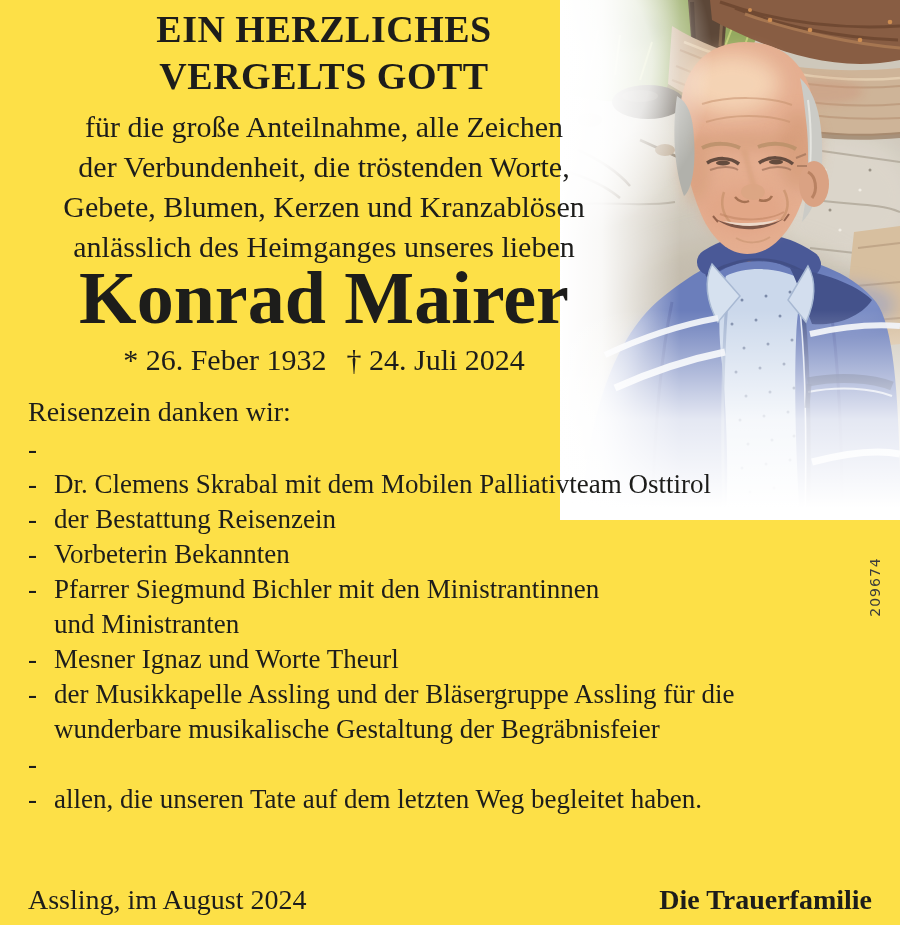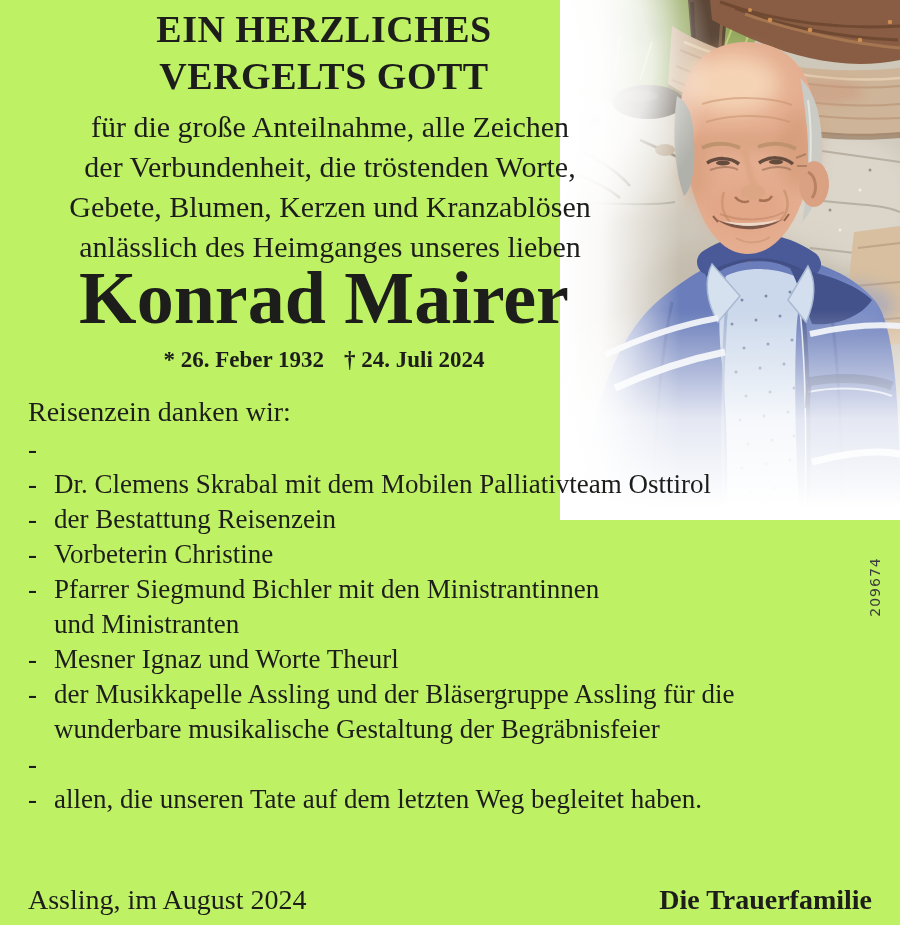--- a/index.html
+++ b/index.html
@@ -4,7 +4,7 @@
 <style>
   html,body { margin:0; padding:0; background:#ffffff; }
   .sheet {
-    position:relative; width:900px; height:925px; background:#bef264;
+    position:relative; width:900px; height:925px; background:#fde047;
     overflow:hidden; font-family:"Liberation Serif", serif; color:#1d1d1b;
   }
   

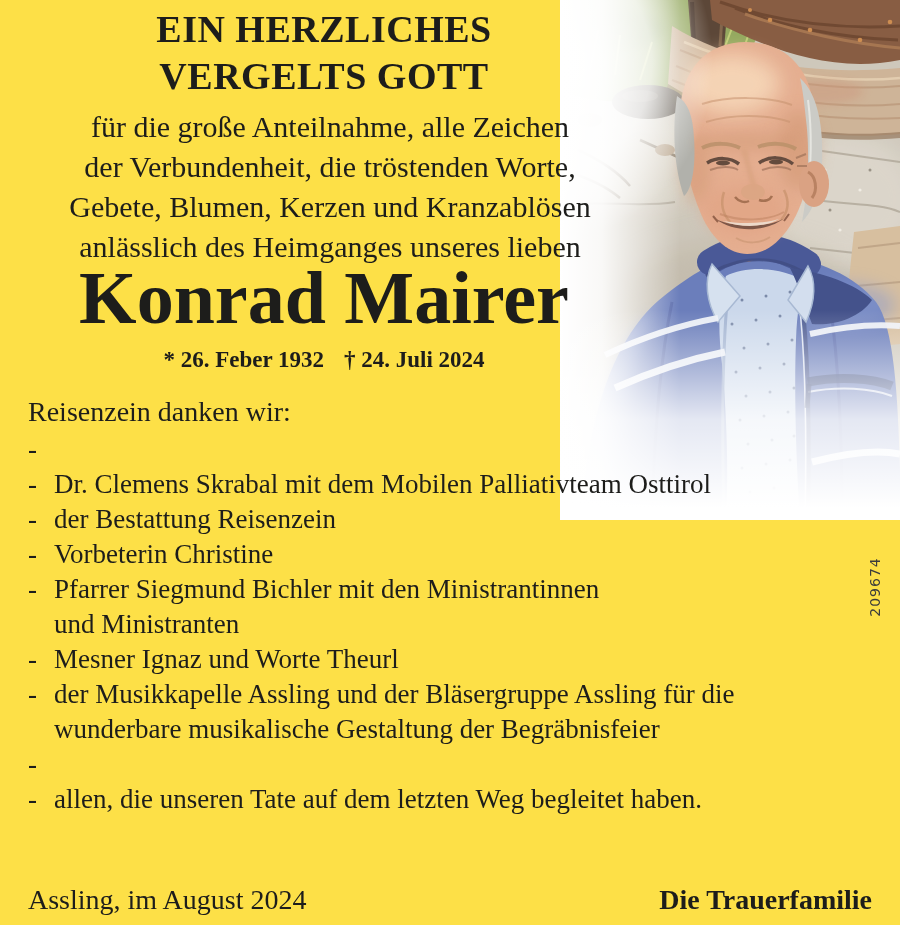--- a/index.html
+++ b/index.html
@@ -31,7 +31,7 @@
     letter-spacing:0.5px;
   }
   .intro {
-    top:107px; left:12px; width:636px; text-align:center;
+    top:107px; left:6px; width:636px; text-align:center;
     font-size:30px; line-height:40px; white-space:pre-line;
   }
   .name {

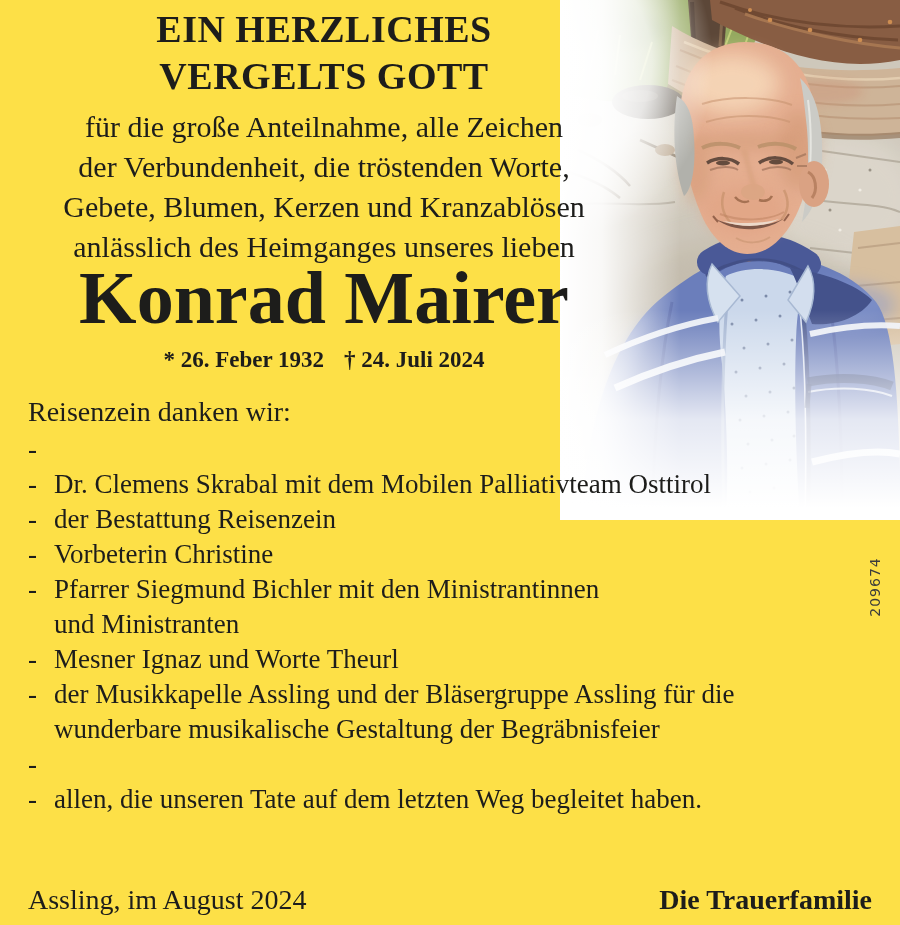--- a/index.html
+++ b/index.html
@@ -41,7 +41,7 @@
   .dates {
     top:344px; left:0; width:648px;
     display:flex; justify-content:center; gap:20px;
-    font-weight:bold; font-size:23px; line-height:32px;
+    font-weight:normal; font-size:30px; line-height:32px;
   }
   .thanks-heading { top:394px; left:28px; font-size:28px; line-height:36px; }
   .thanks-list {

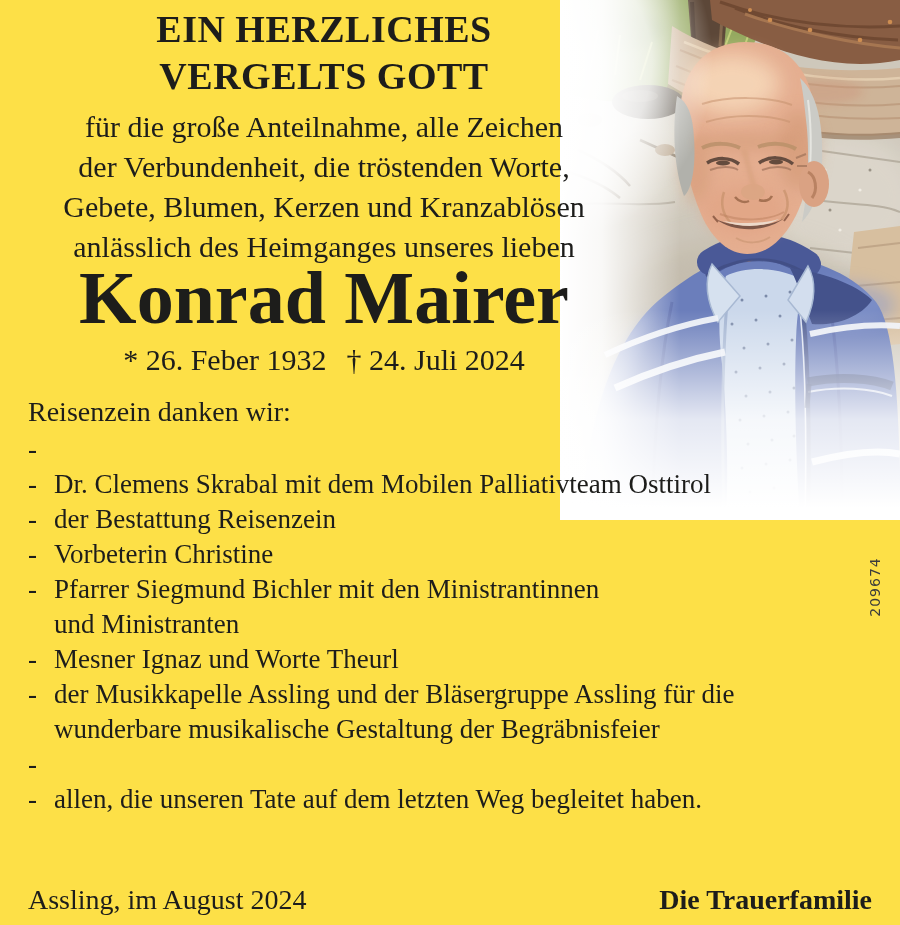--- a/index.html
+++ b/index.html
@@ -259,7 +259,7 @@
       </li>
     <li>
         <span class="bullet">-</span>
-        <span class="item-text">Vorbeterin Christine</span>
+        <span class="item-text">Vorbeterin Bekannten</span>
       </li>
     <li>
         <span class="bullet">-</span>

